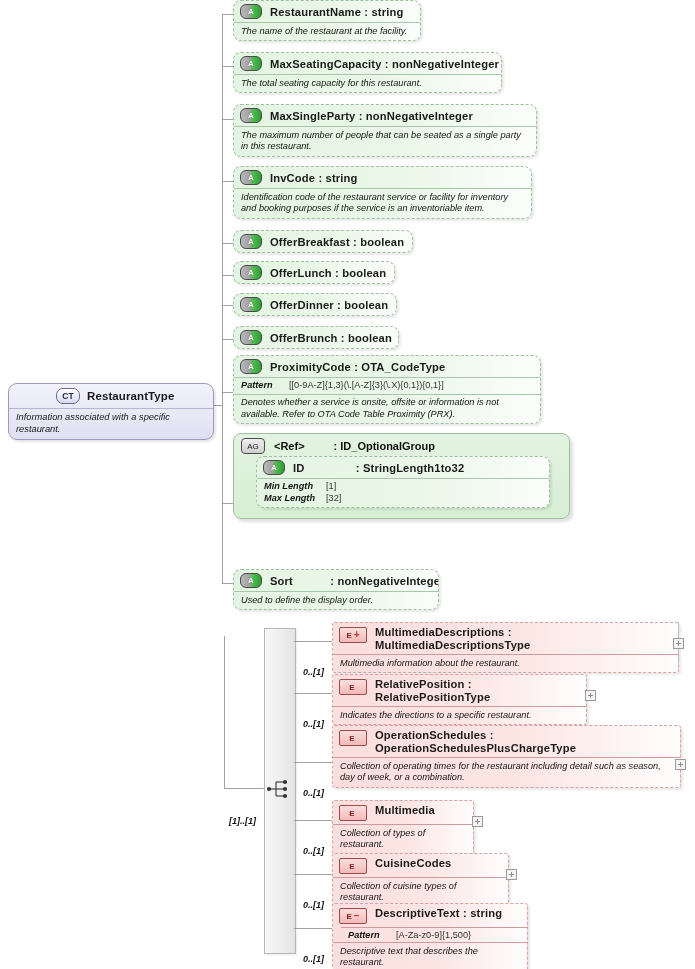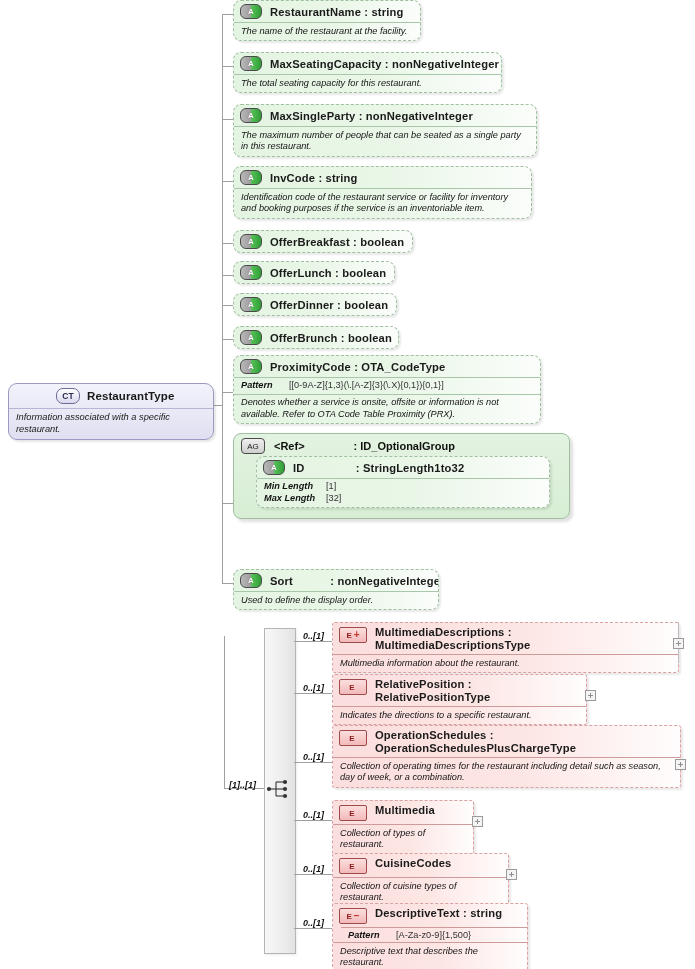--- a/index.html
+++ b/index.html
@@ -419,7 +419,7 @@
     <div class="ag-head">
       <span class="badge-ag">AG</span>
       <span class="ag-ref">&lt;Ref&gt;</span>
-      <span class="ag-type" style="margin-left:40px;">
+      <span class="ag-type" style="margin-left:20px;">
         <span>:</span>
         <span>ID_OptionalGroup</span>
       </span>

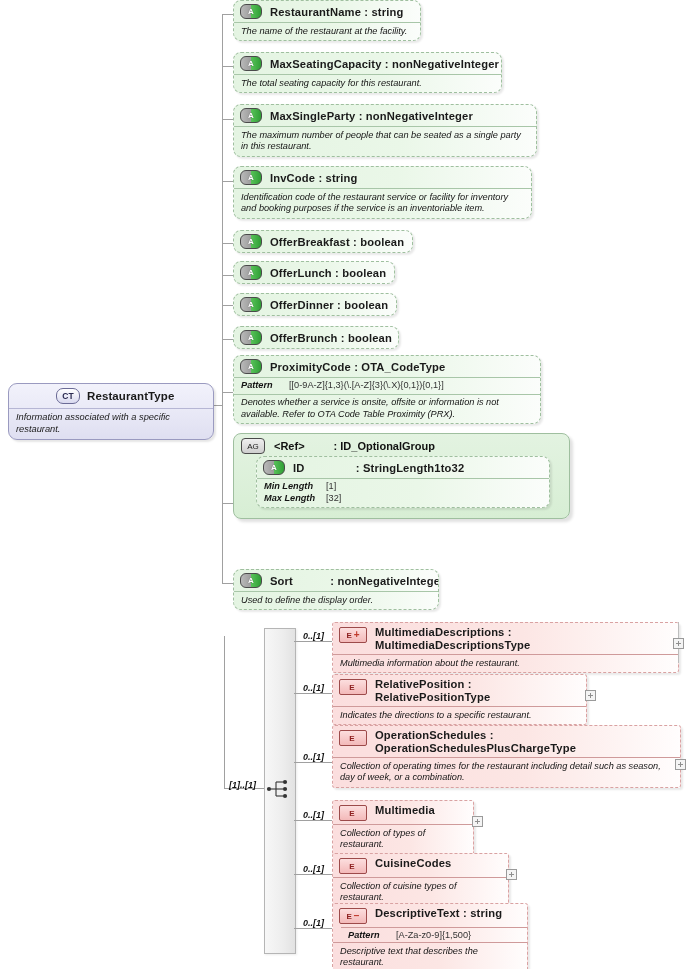--- a/index.html
+++ b/index.html
@@ -230,6 +230,7 @@
     font-weight: bold;
     color: #111;
     white-space: nowrap;
+    margin-top: 36px;
   }
 
   

